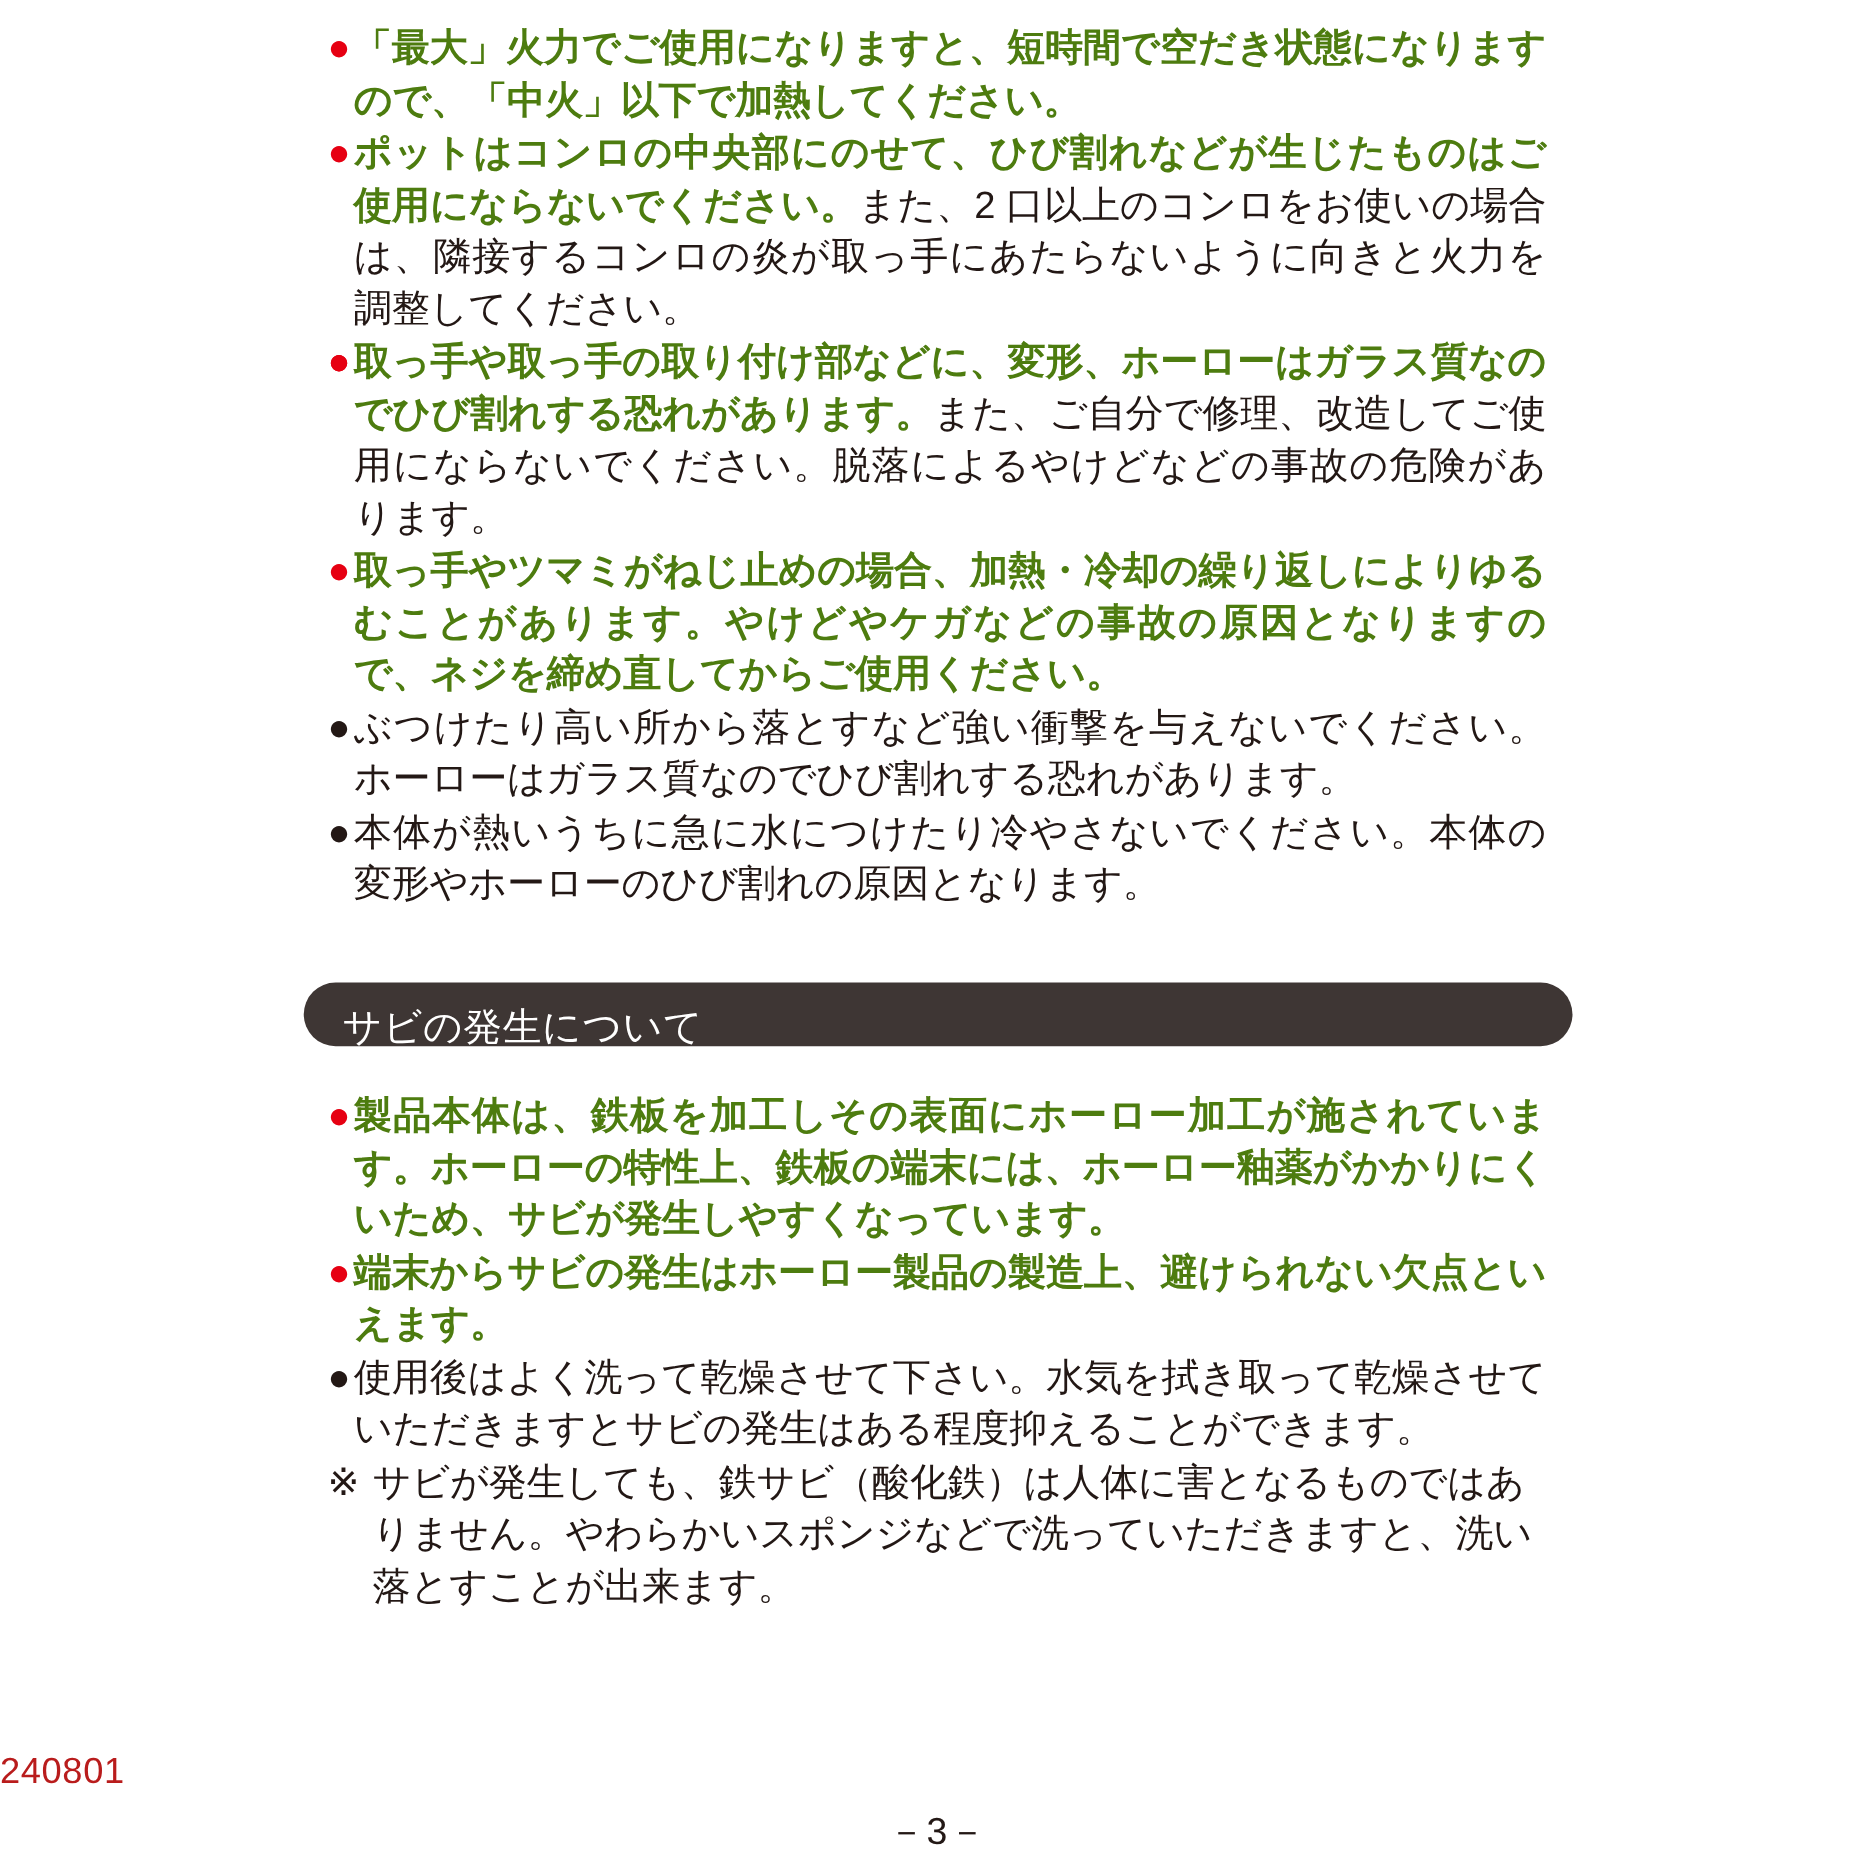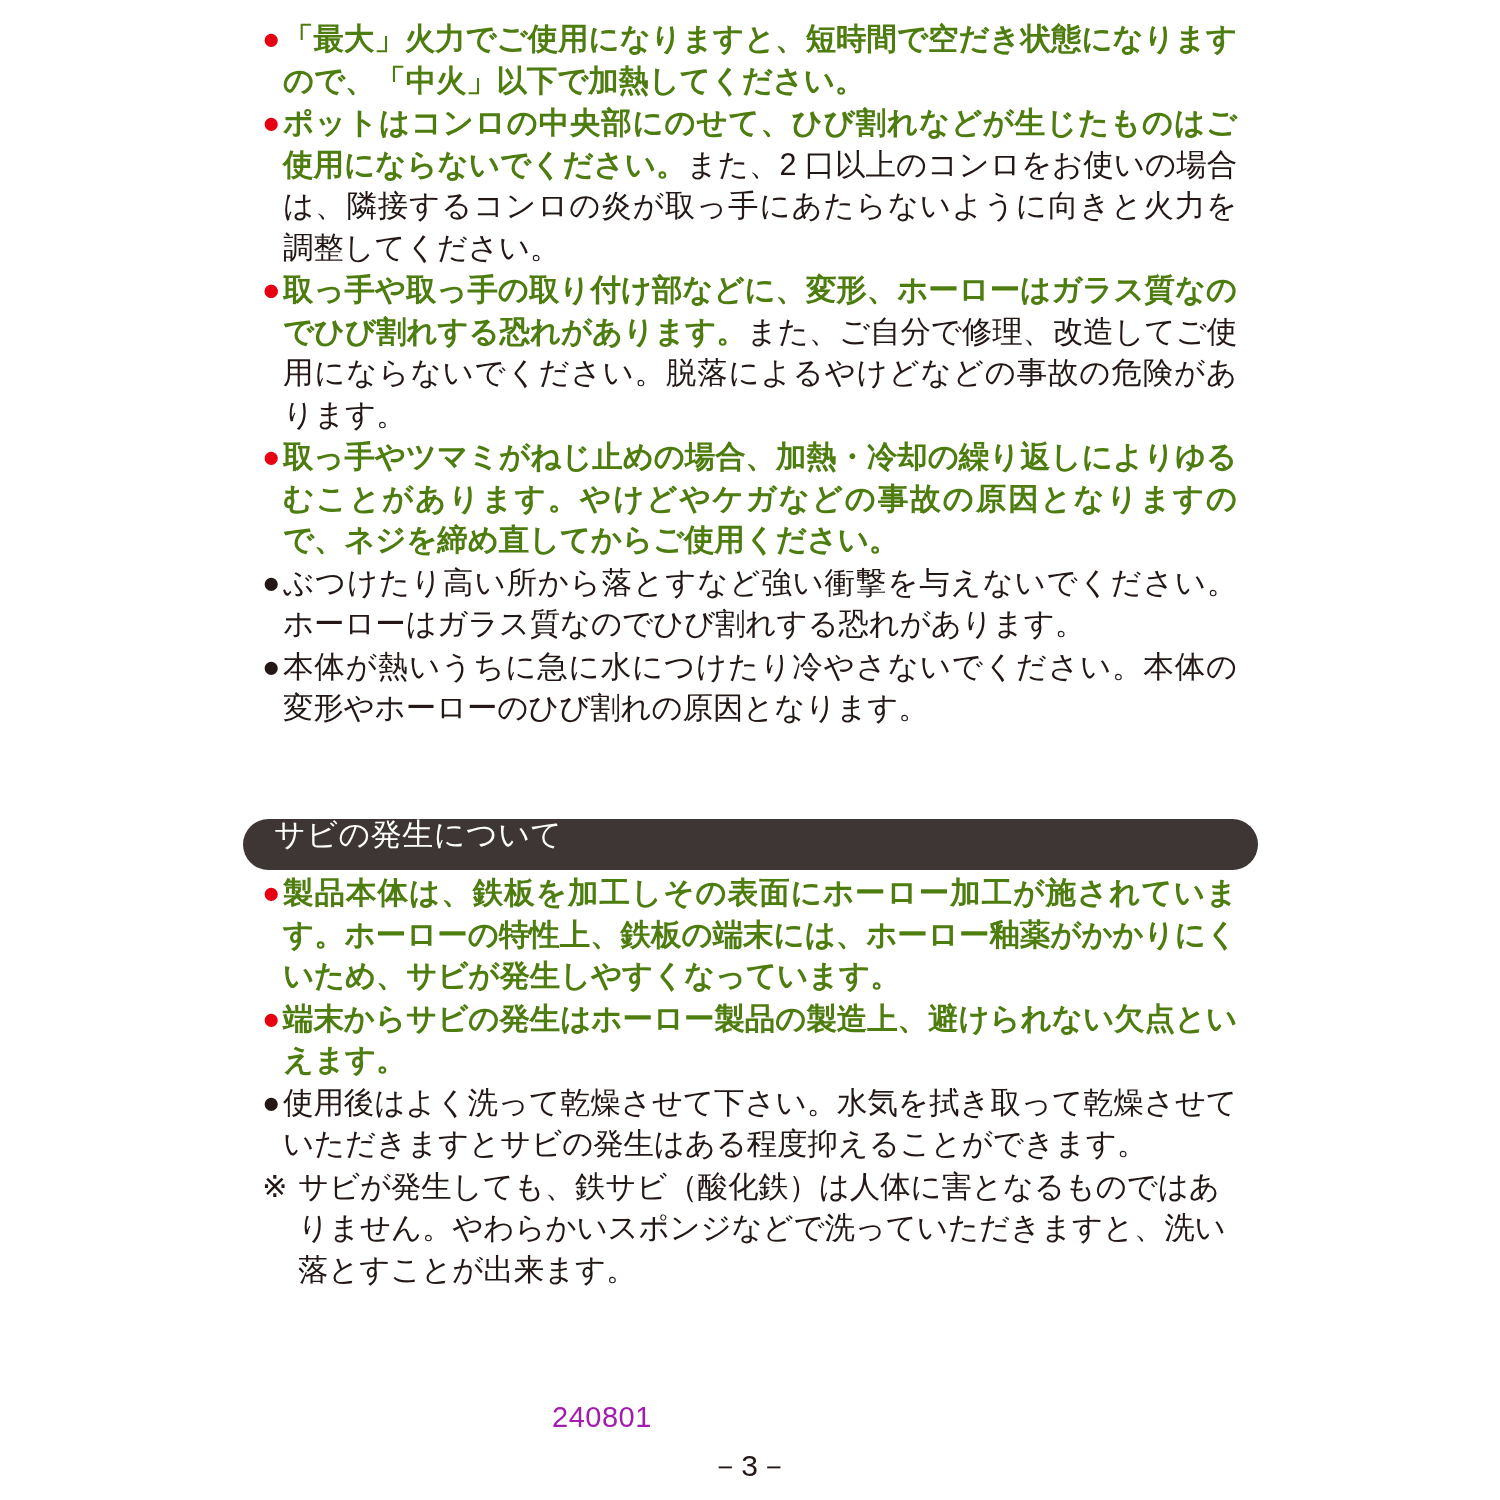--- a/index.html
+++ b/index.html
@@ -86,13 +86,13 @@
   .section-banner {
     position: absolute;
     left: 243px;
-    top: 819px;
+    top: 786px;
     width: 1015px;
     height: 51px;
     background: #3E3634;
     border-radius: 26px;
     display: flex;
-    align-items: flex-start;
+    align-items: flex-end;
   }
   .section-banner .banner-text {
     color: #ffffff;

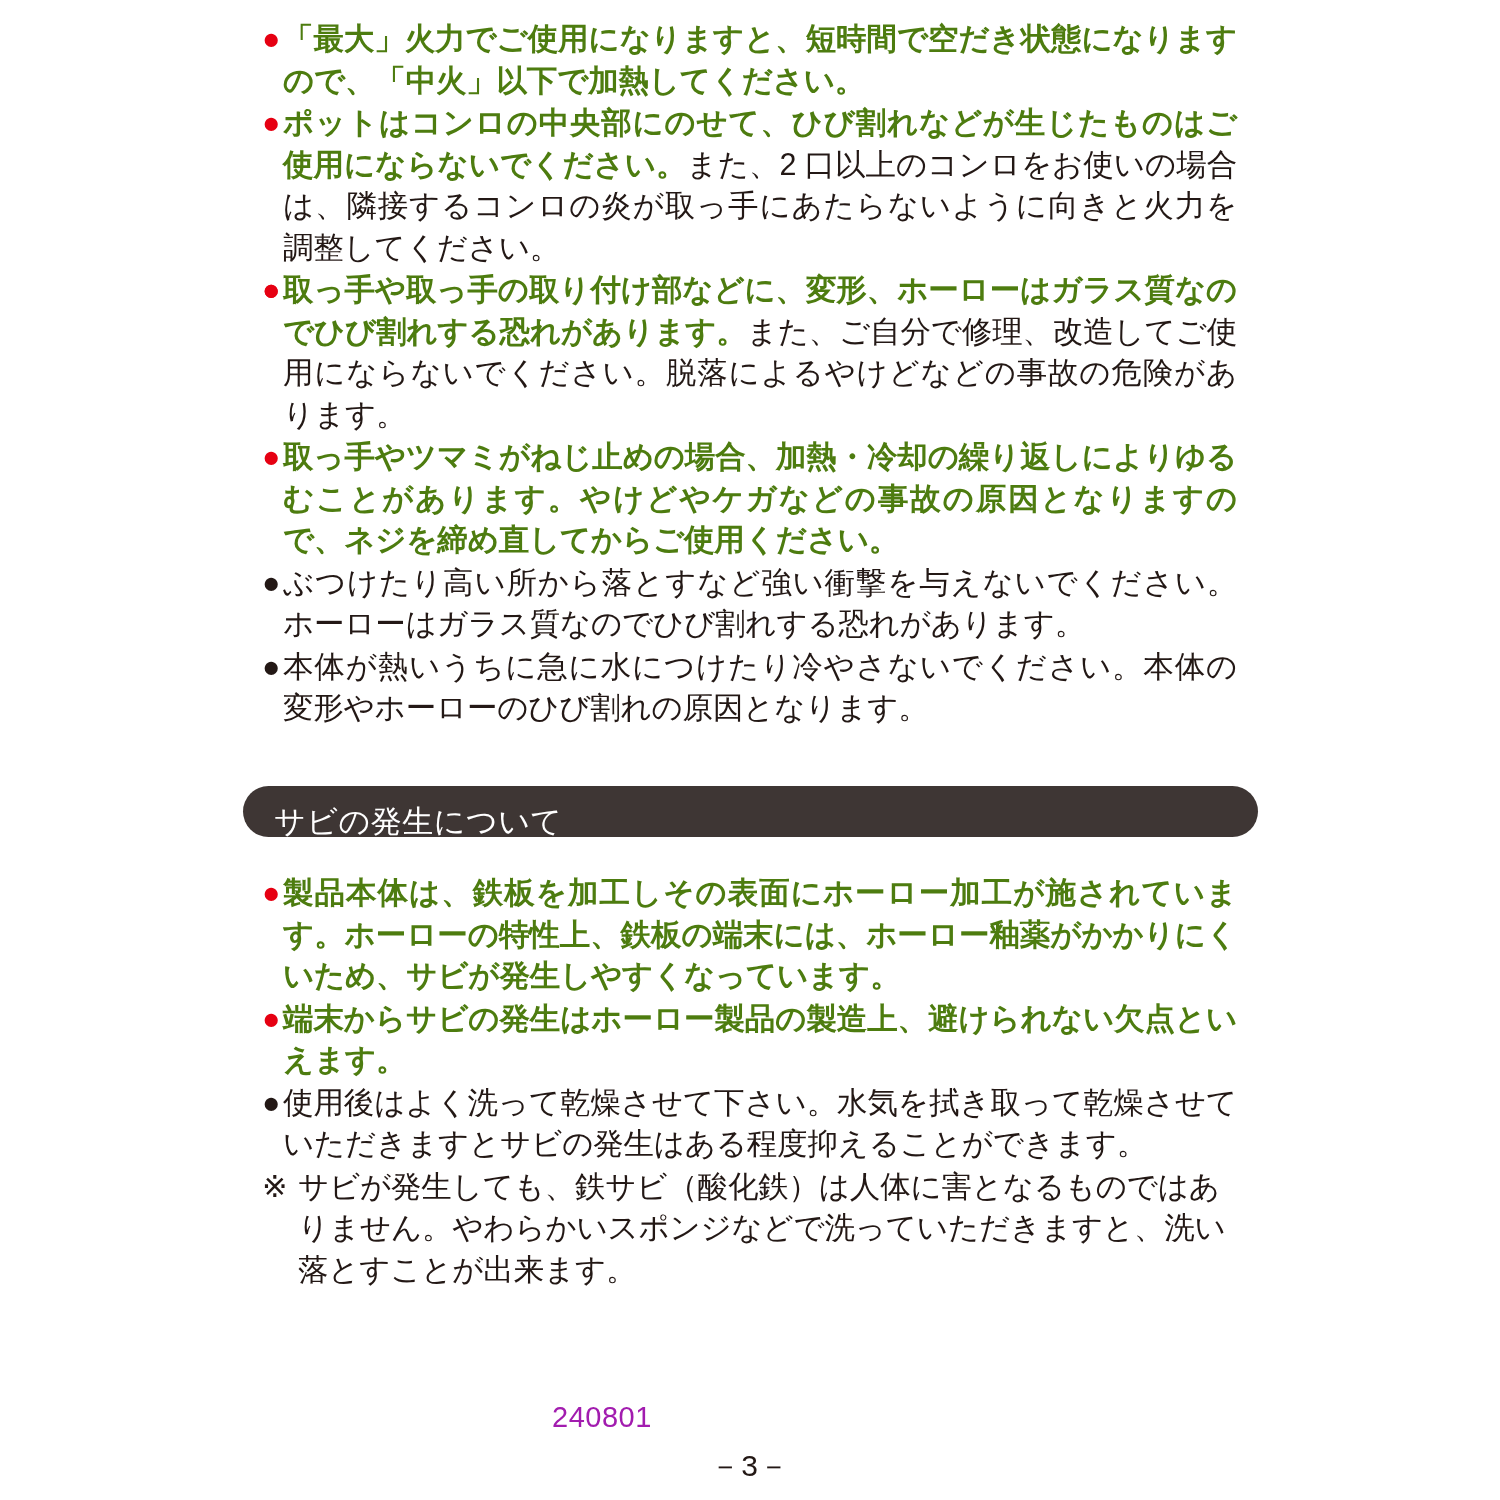--- a/index.html
+++ b/index.html
@@ -117,10 +117,10 @@
     left: 0;
     top: 1400px;
     width: 1204px;
-    text-align: center;
+    text-align: left;
     font-size: 29px;
     line-height: 34px;
-    color: #a21caf;
+    color: #b91c1c;
     letter-spacing: 0.5px;
   }
   .page-number {

